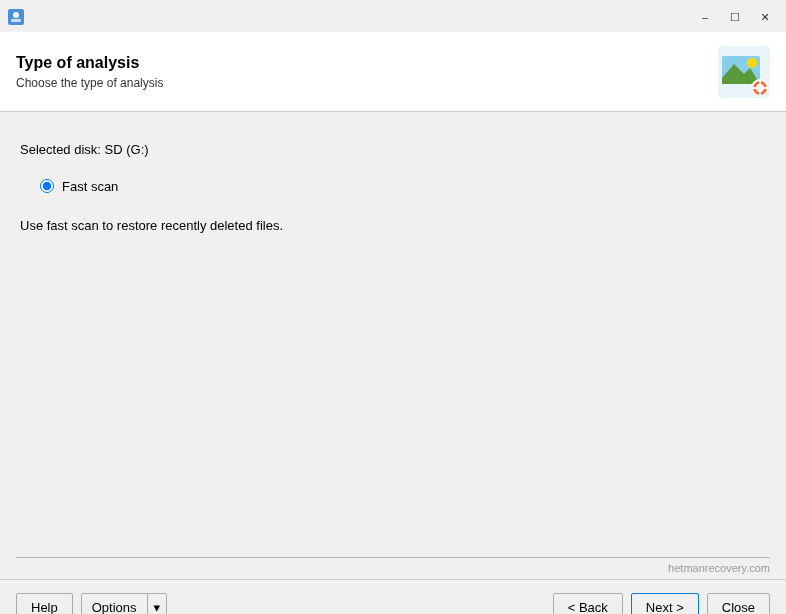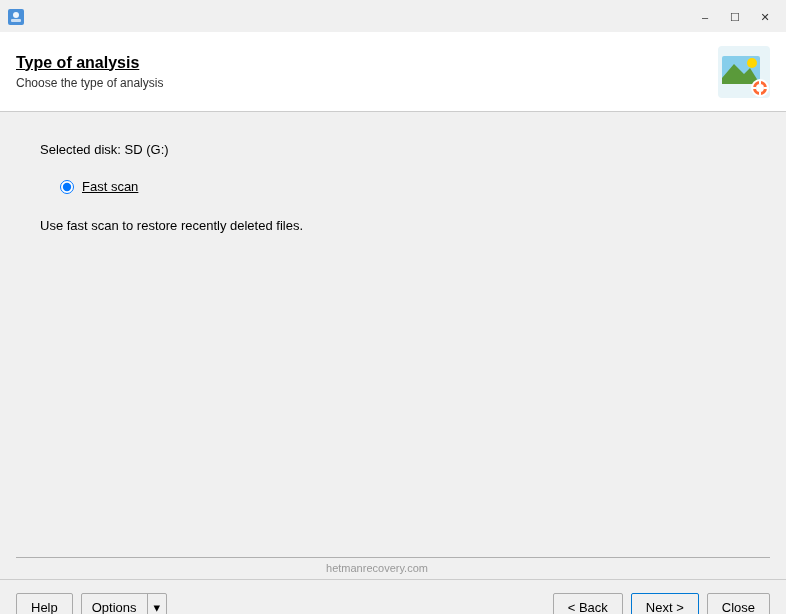--- a/index.html
+++ b/index.html
@@ -69,7 +69,6 @@
       font-weight: bold;
       color: #000;
       margin-bottom: 4px;
-      text-decoration: underline;
     }
     .header-subtitle {
       font-size: 12px;

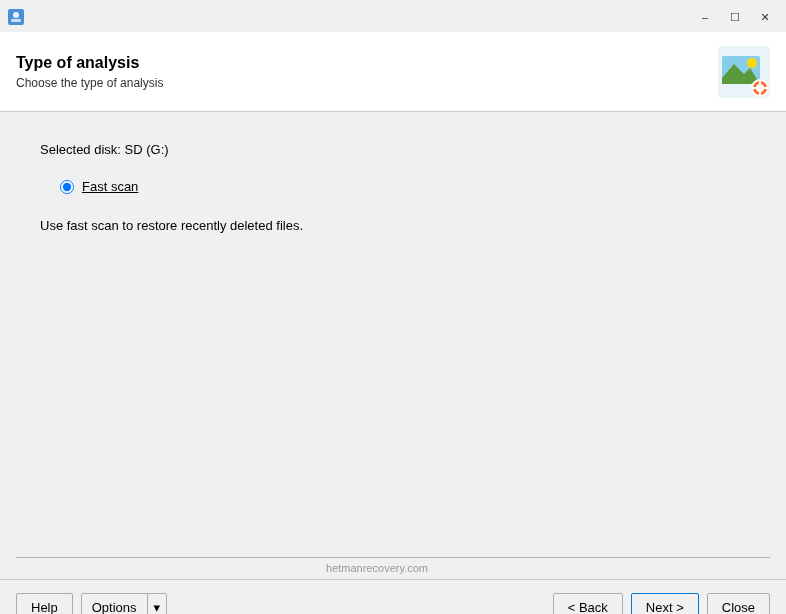--- a/index.html
+++ b/index.html
@@ -82,7 +82,7 @@
     
     .main-content {
       background: #f0f0f0;
-      padding: 30px 40px 20px 40px;
+      padding: 30px 40px 20px 20px;
       flex: 1;
       height: calc(614px - 32px - 80px - 56px - 1px);
       overflow: hidden;

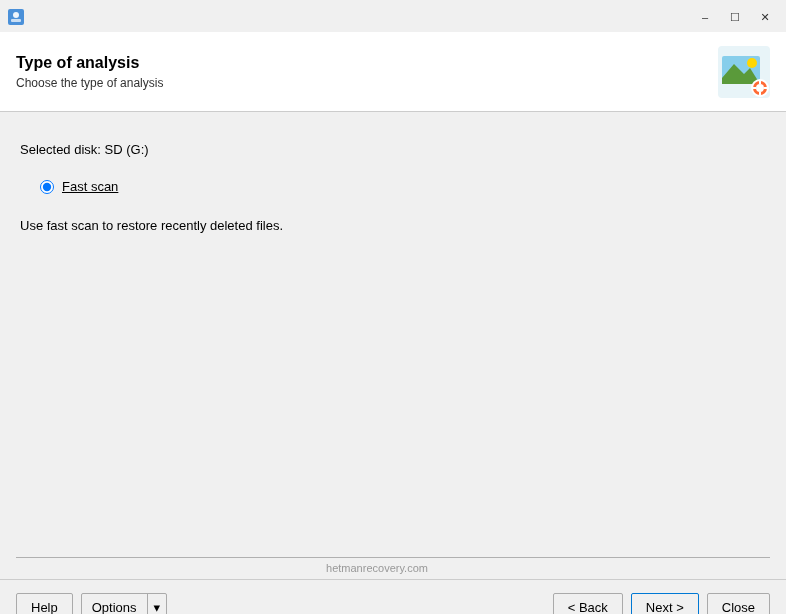--- a/index.html
+++ b/index.html
@@ -100,10 +100,9 @@
     }
     .radio-option {
       display: flex;
-      align-items: center;
+      align-items: flex-start;
       margin-bottom: 14px;
       cursor: pointer;
-      text-decoration: underline;
     }
     .radio-option input[type="radio"] {
       margin-right: 8px;

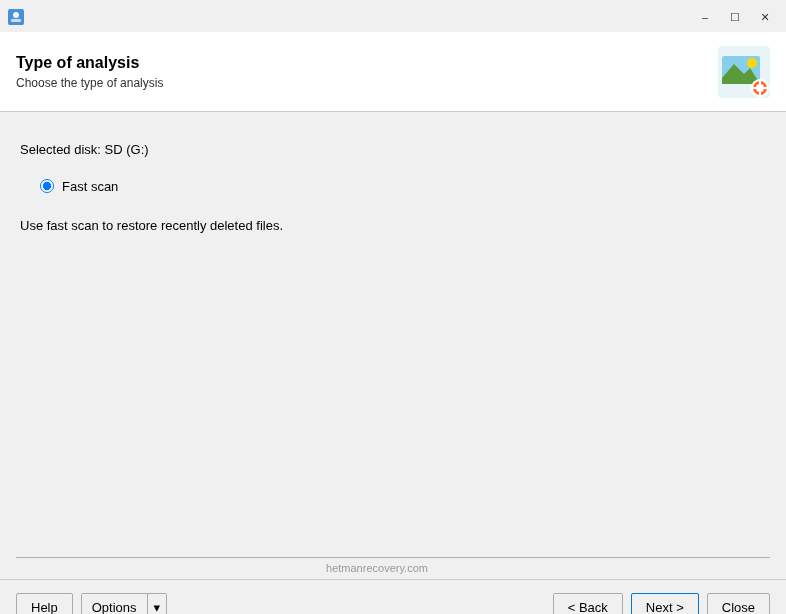--- a/index.html
+++ b/index.html
@@ -132,8 +132,8 @@
       margin: 0 16px;
     }
     .watermark-row {
-      text-align: center;
-      padding-right: 32px;
+      text-align: right;
+      padding-right: 16px;
       padding-top: 2px;
       padding-bottom: 2px;
     }

